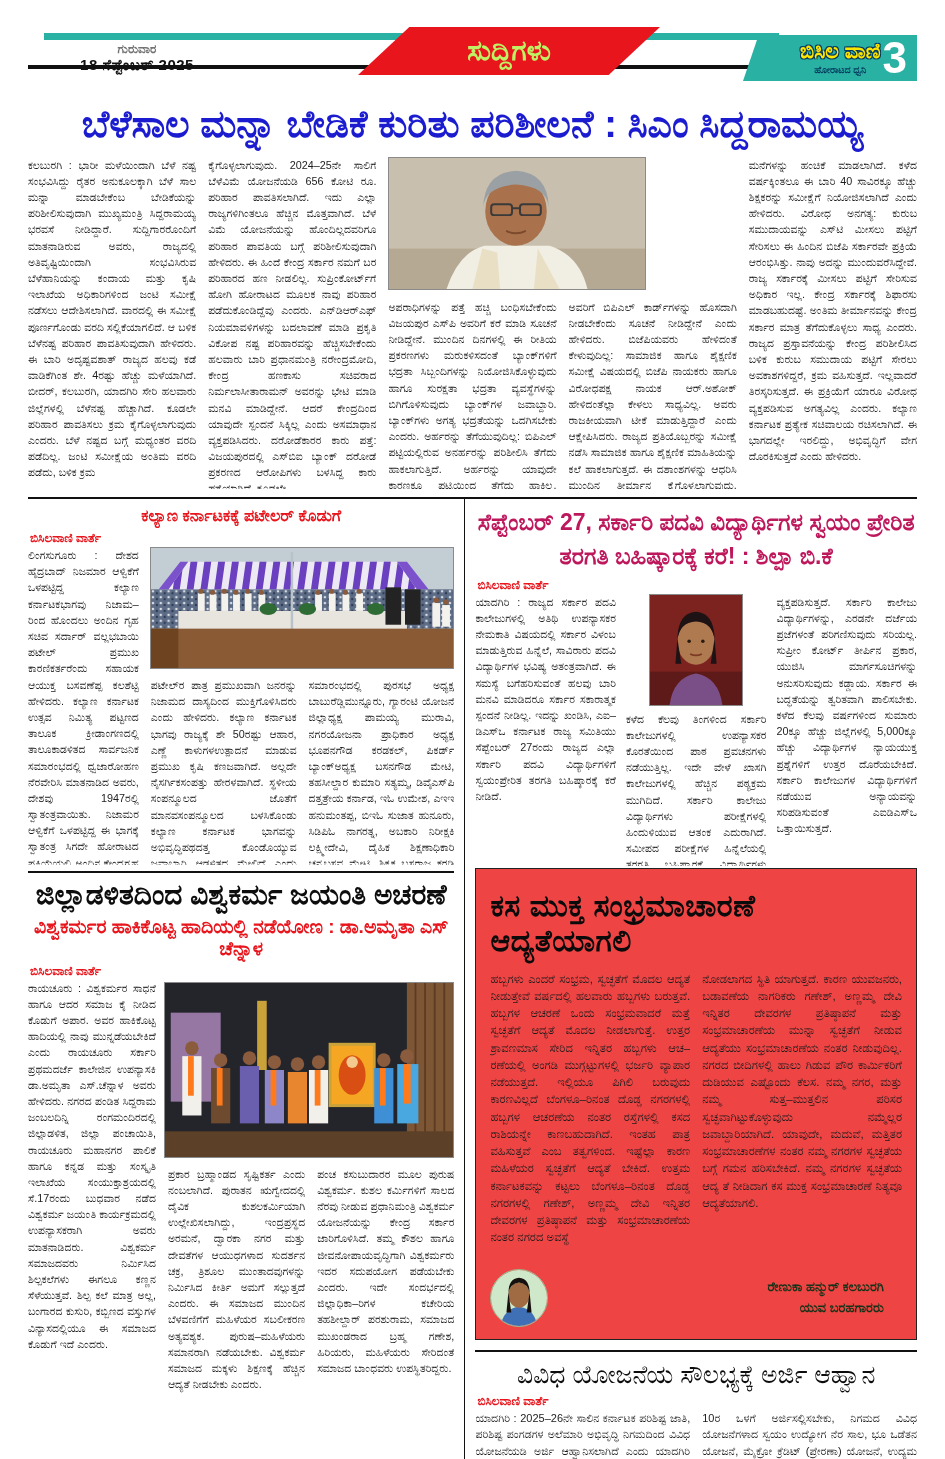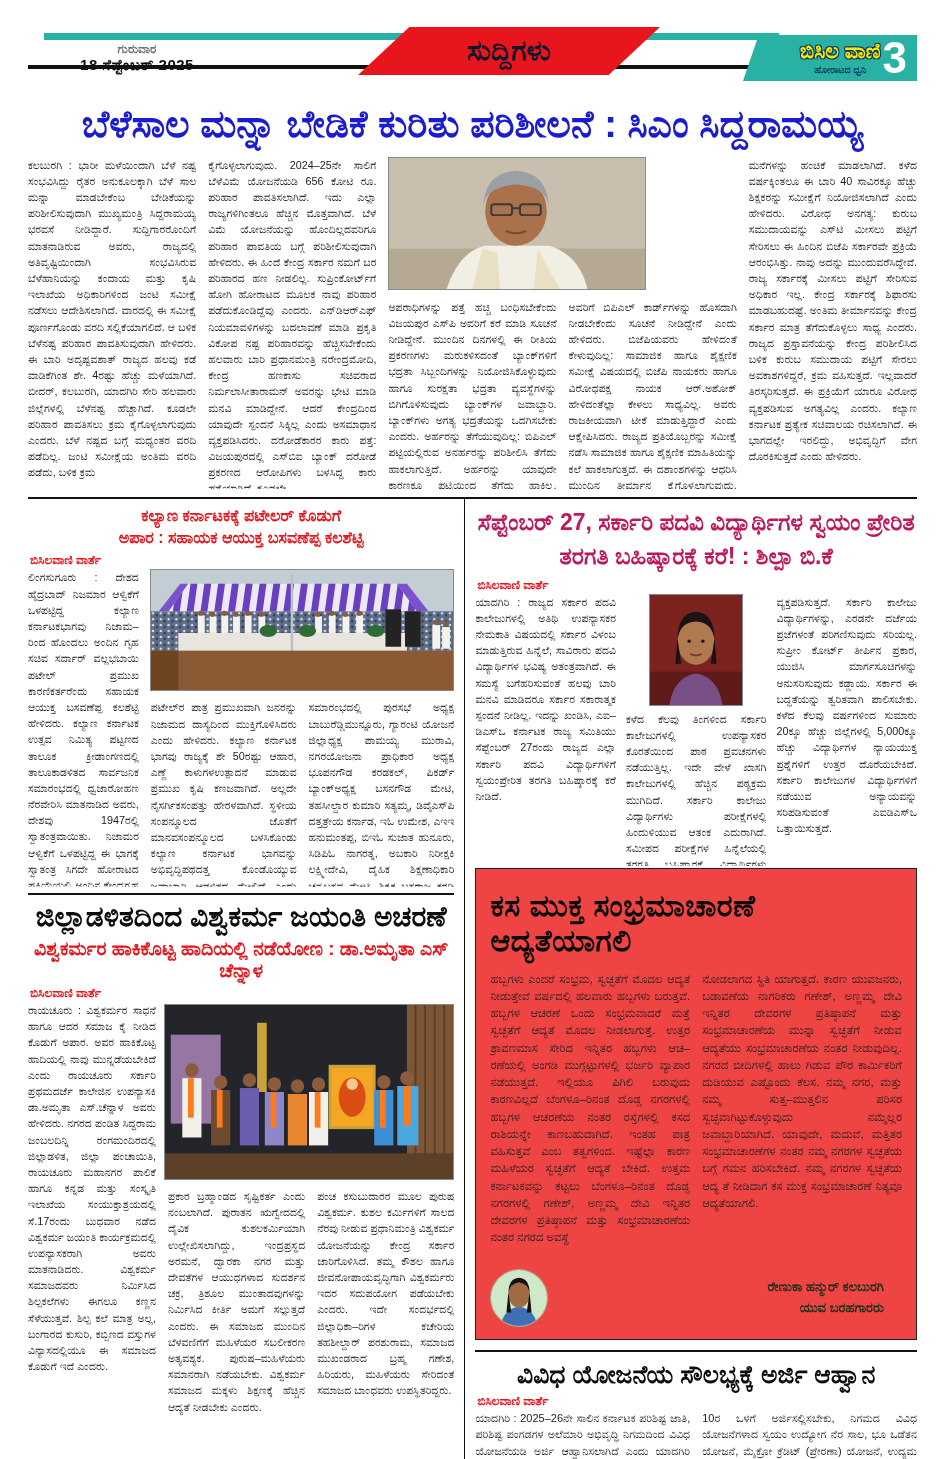--- a/index.html
+++ b/index.html
@@ -16,7 +16,7 @@
   .hdr-rule { position:absolute; left:0; top:40px; width:752px; height:3.5px; background:#111; }
   .section-banner { position:absolute; left:330px; top:2px; width:302px; height:48px; background:#e8151c;
        clip-path:polygon(17% 0,100% 0,83% 100%,0 100%); display:flex; align-items:center; justify-content:center; }
-  .section-banner span { color:#0f172a; font-weight:bold; font-size:28px; }
+  .section-banner span { color:#bef264; font-weight:bold; font-size:28px; }
   .masthead { position:absolute; right:0; top:10px; width:174px; height:46px; background:#29b2a4;
        clip-path:polygon(9% 0,100% 0,100% 100%,0 100%); display:flex; align-items:center; justify-content:flex-end; padding:2px 10px 2px 14px; }
   .mast-txt { text-align:center; margin-right:2px; }

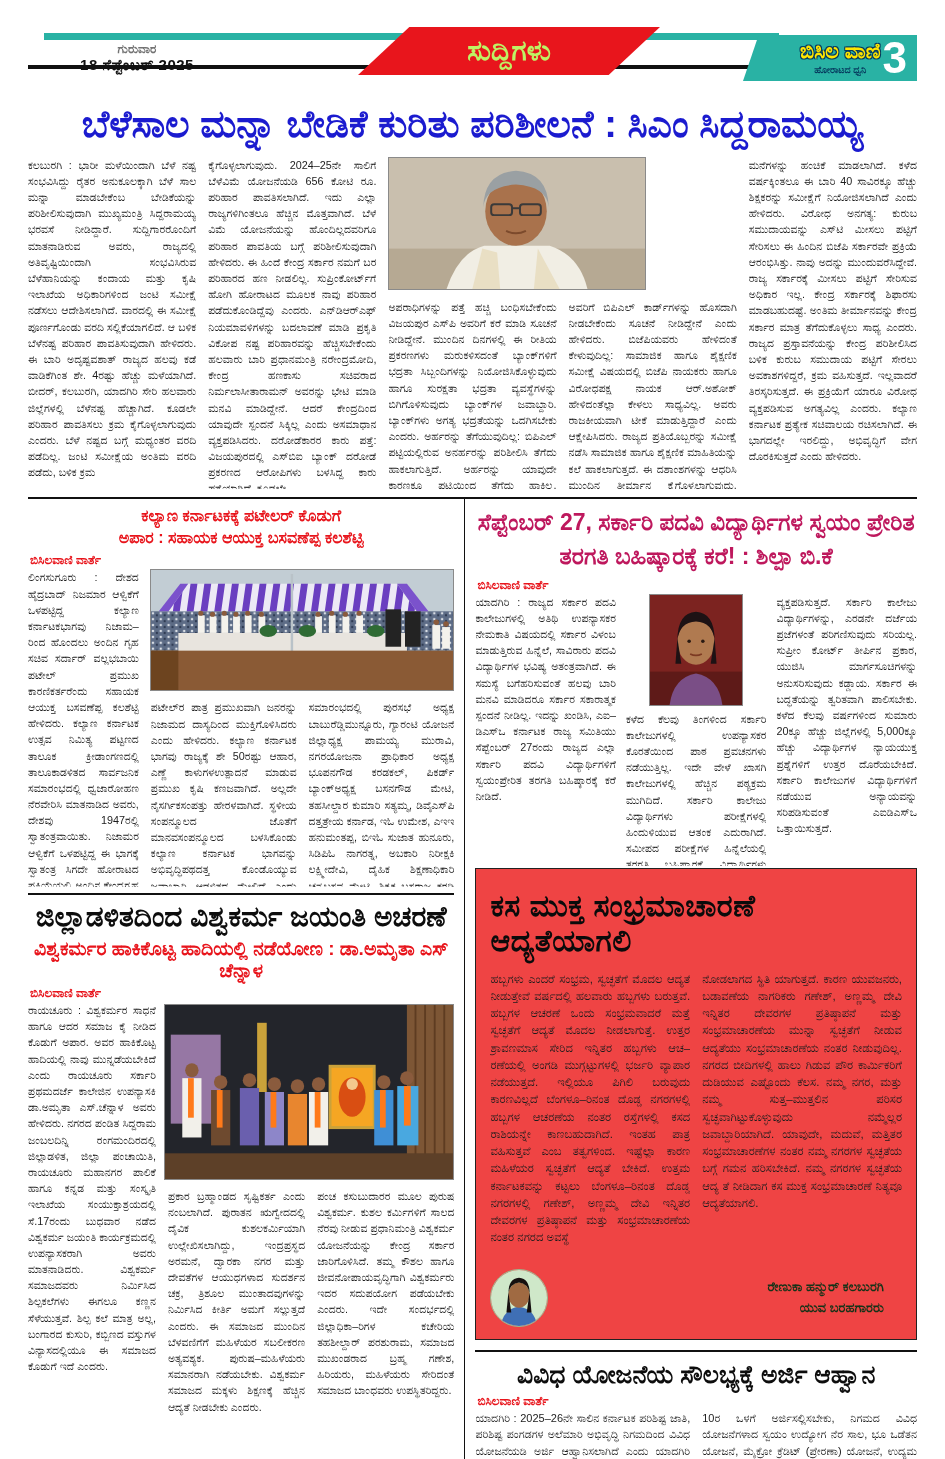--- a/index.html
+++ b/index.html
@@ -138,7 +138,6 @@
       <section>
         <h2 class="art2-head">
           <span>ಕಲ್ಯಾಣ ಕರ್ನಾಟಕಕ್ಕೆ ಪಟೇಲರ್ ಕೊಡುಗೆ</span><br>
-          <span>ಅಪಾರ : ಸಹಾಯಕ ಆಯುಕ್ತ ಬಸವಣೆಪ್ಪ ಕಲಶೆಟ್ಟಿ</span>
         </h2>
         <div class="byline">ಬಿಸಿಲವಾಣಿ ವಾರ್ತೆ</div>
         <div class="cols art2-body">

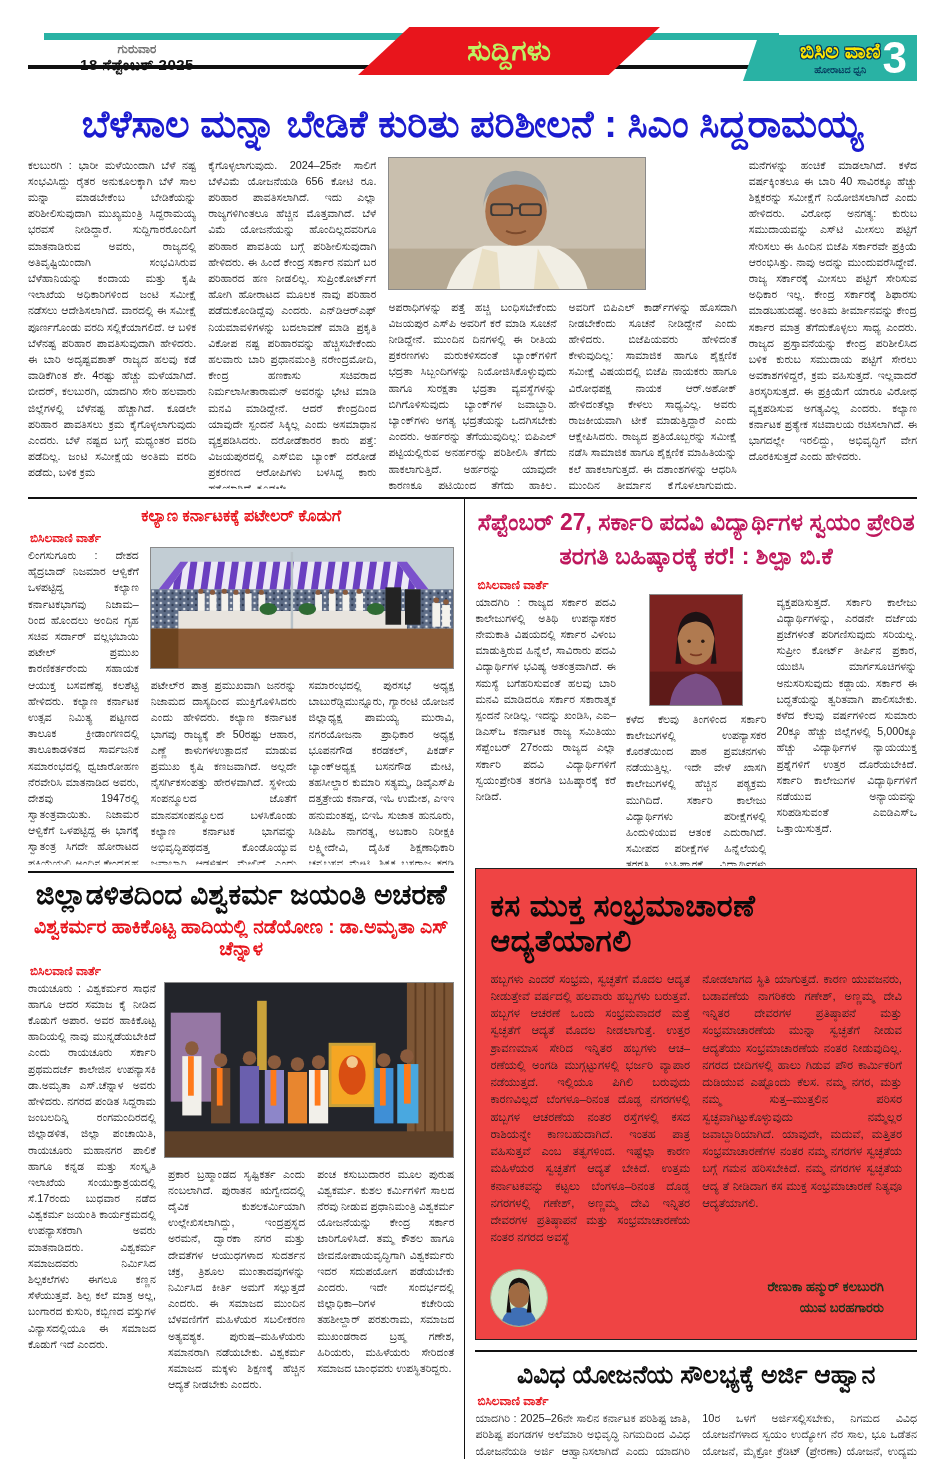--- a/index.html
+++ b/index.html
@@ -77,7 +77,7 @@
 
   
   .art6 { border-top:2.5px solid #111; margin-top:10px; padding-top:8px; }
-  .art6-head { font-size:25px; font-weight:bold; color:#0d0d0d; text-align:center; }
+  .art6-head { font-size:25px; font-weight:normal; color:#0d0d0d; text-align:center; }
   .art6-body { height:118px; margin-top:2px; }
   .art6-body .col { font-size:11px; }
 </style>

